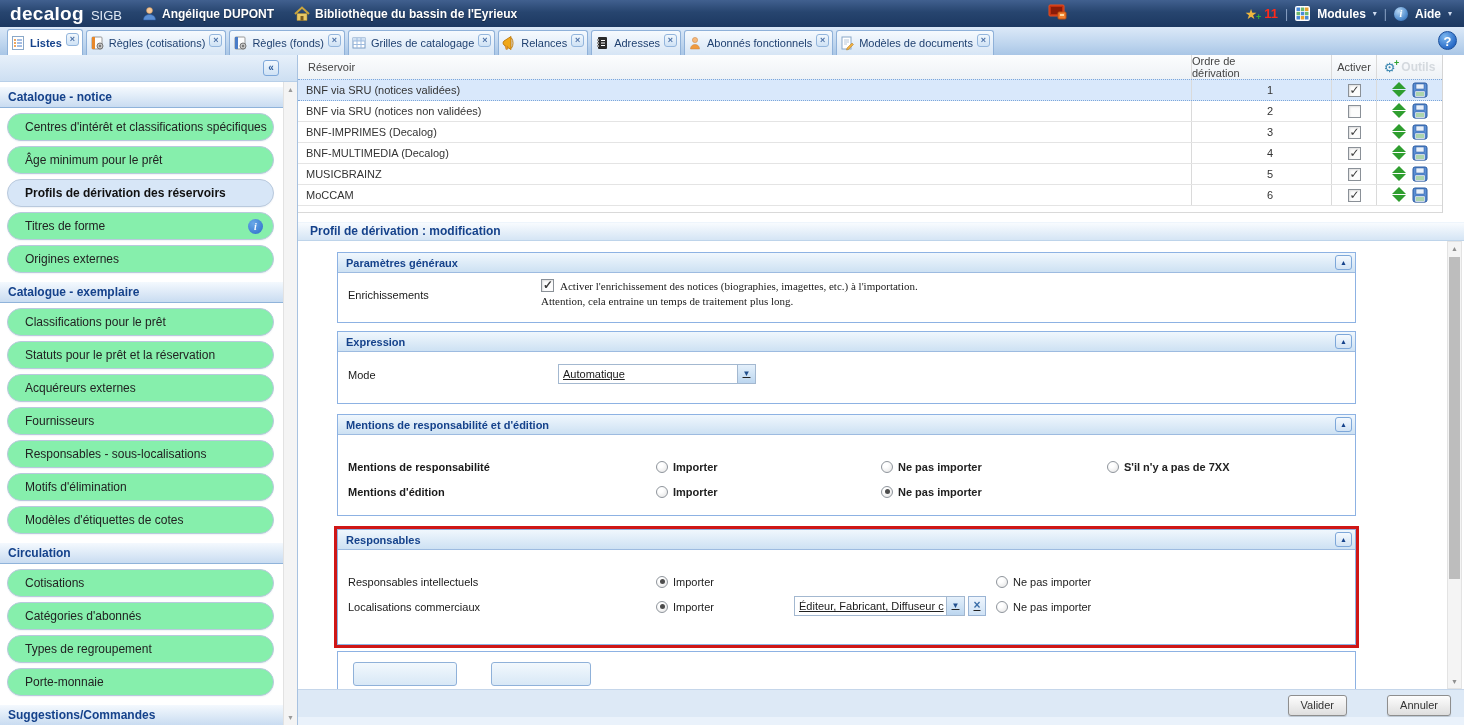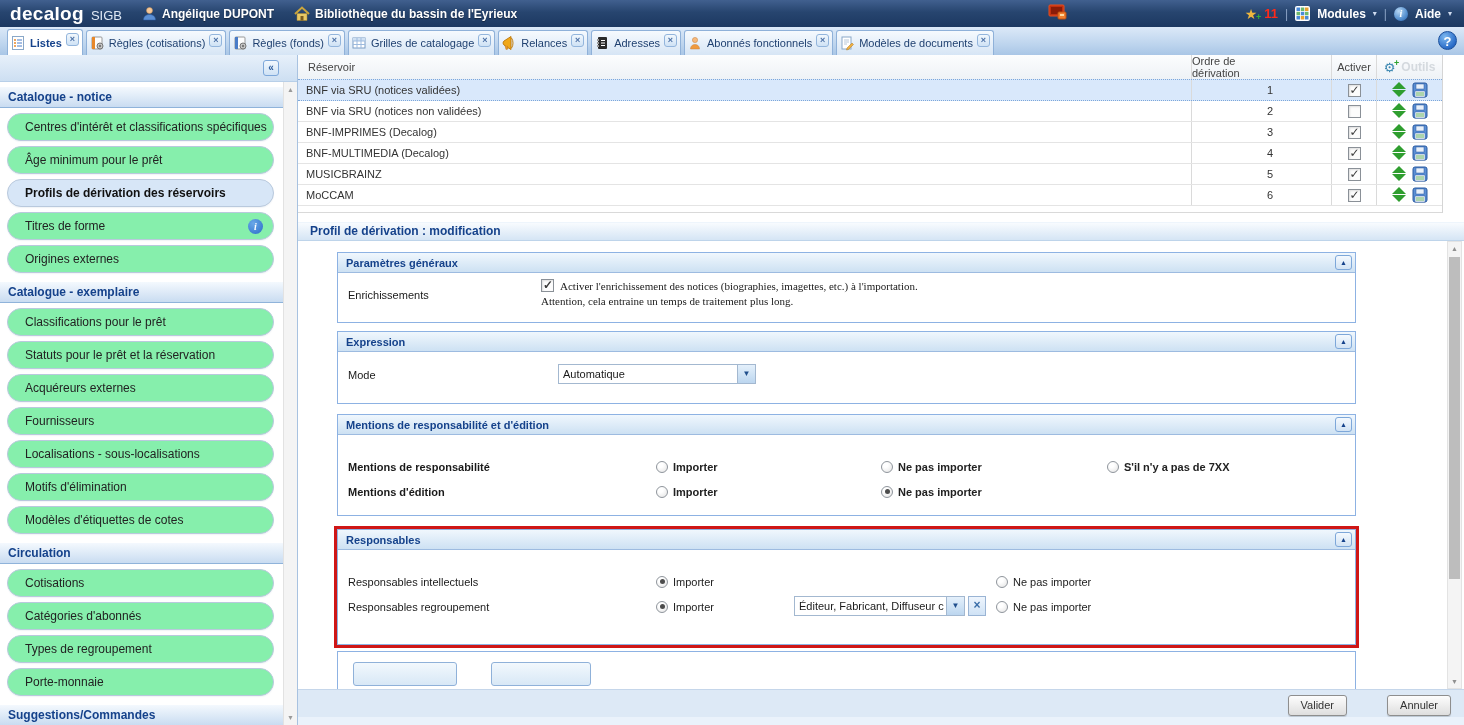--- a/index.html
+++ b/index.html
@@ -101,7 +101,7 @@
   .radio.on::after { content:""; position:absolute; left:2.5px; top:2.5px; width:5px; height:5px; border-radius:50%; background:#4c4c4c; }
   .enrich-block { position:absolute; left:203px; top:6px; line-height:15px; color:#1a1a1a;font-family:Liberation Serif, serif; }
   .enrich-block .checkbox { vertical-align:-2px; margin-right:6px; }
-  .combo { position:absolute; display:flex; }
+  .combo { position:absolute; display:flex;text-decoration:underline; }
   .combo-field { background:#fff; border:1px solid #a3b8d0; border-right:none; height:20px; line-height:18px;
     padding:0 4px; overflow:hidden; white-space:nowrap; color:#1a1a1a; }
   .combo-btn { width:19px; height:20px; border:1px solid #a3b8d0; background:linear-gradient(#e4f0fb,#bcd6ef);

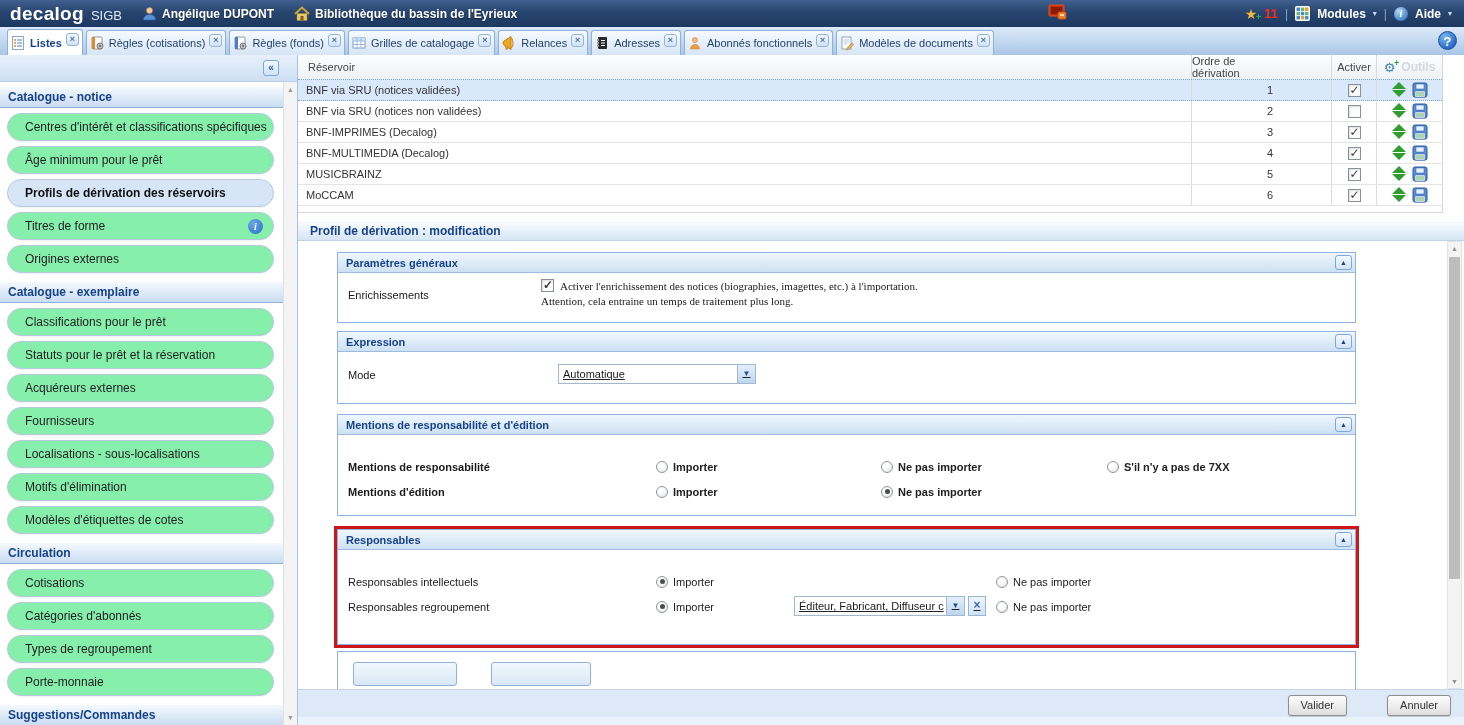--- a/index.html
+++ b/index.html
@@ -307,7 +307,7 @@
         <span>Fournisseurs</span>
       </div>
     <div class="side-item">
-        <span>Localisations - sous-localisations</span>
+        <span>Responsables - sous-localisations</span>
       </div>
     <div class="side-item">
         <span>Motifs d'élimination</span>

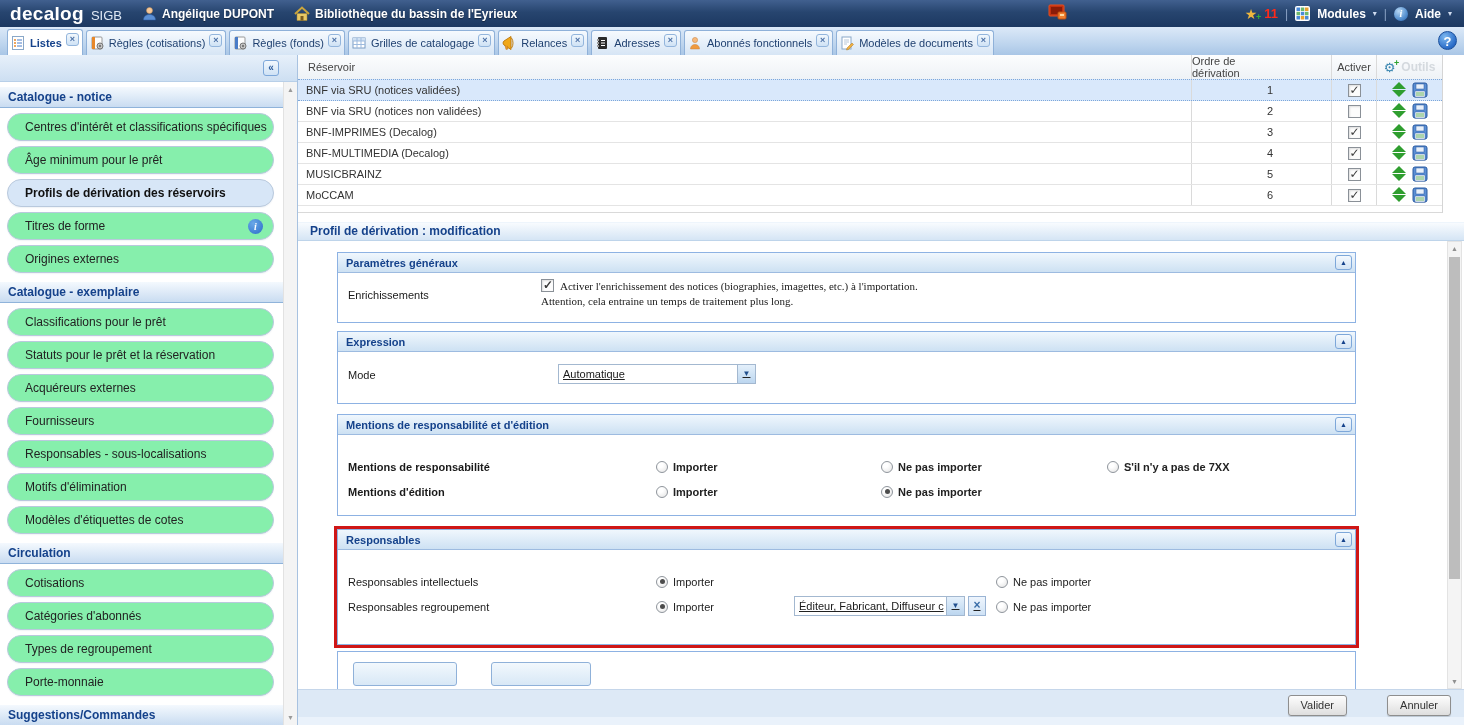--- a/index.html
+++ b/index.html
@@ -545,7 +545,7 @@
           <span class="radio"></span>
           <span>Ne pas importer</span>
         </div>
-        <span class="f-label" style="top:51px;">Responsables regroupement</span>
+        <span class="f-label" style="top:51px;">Localisations commerciaux</span>
         <div class="rg" style="left:318px; top:50px;">
           <span class="radio on"></span>
           <span>Importer</span>

